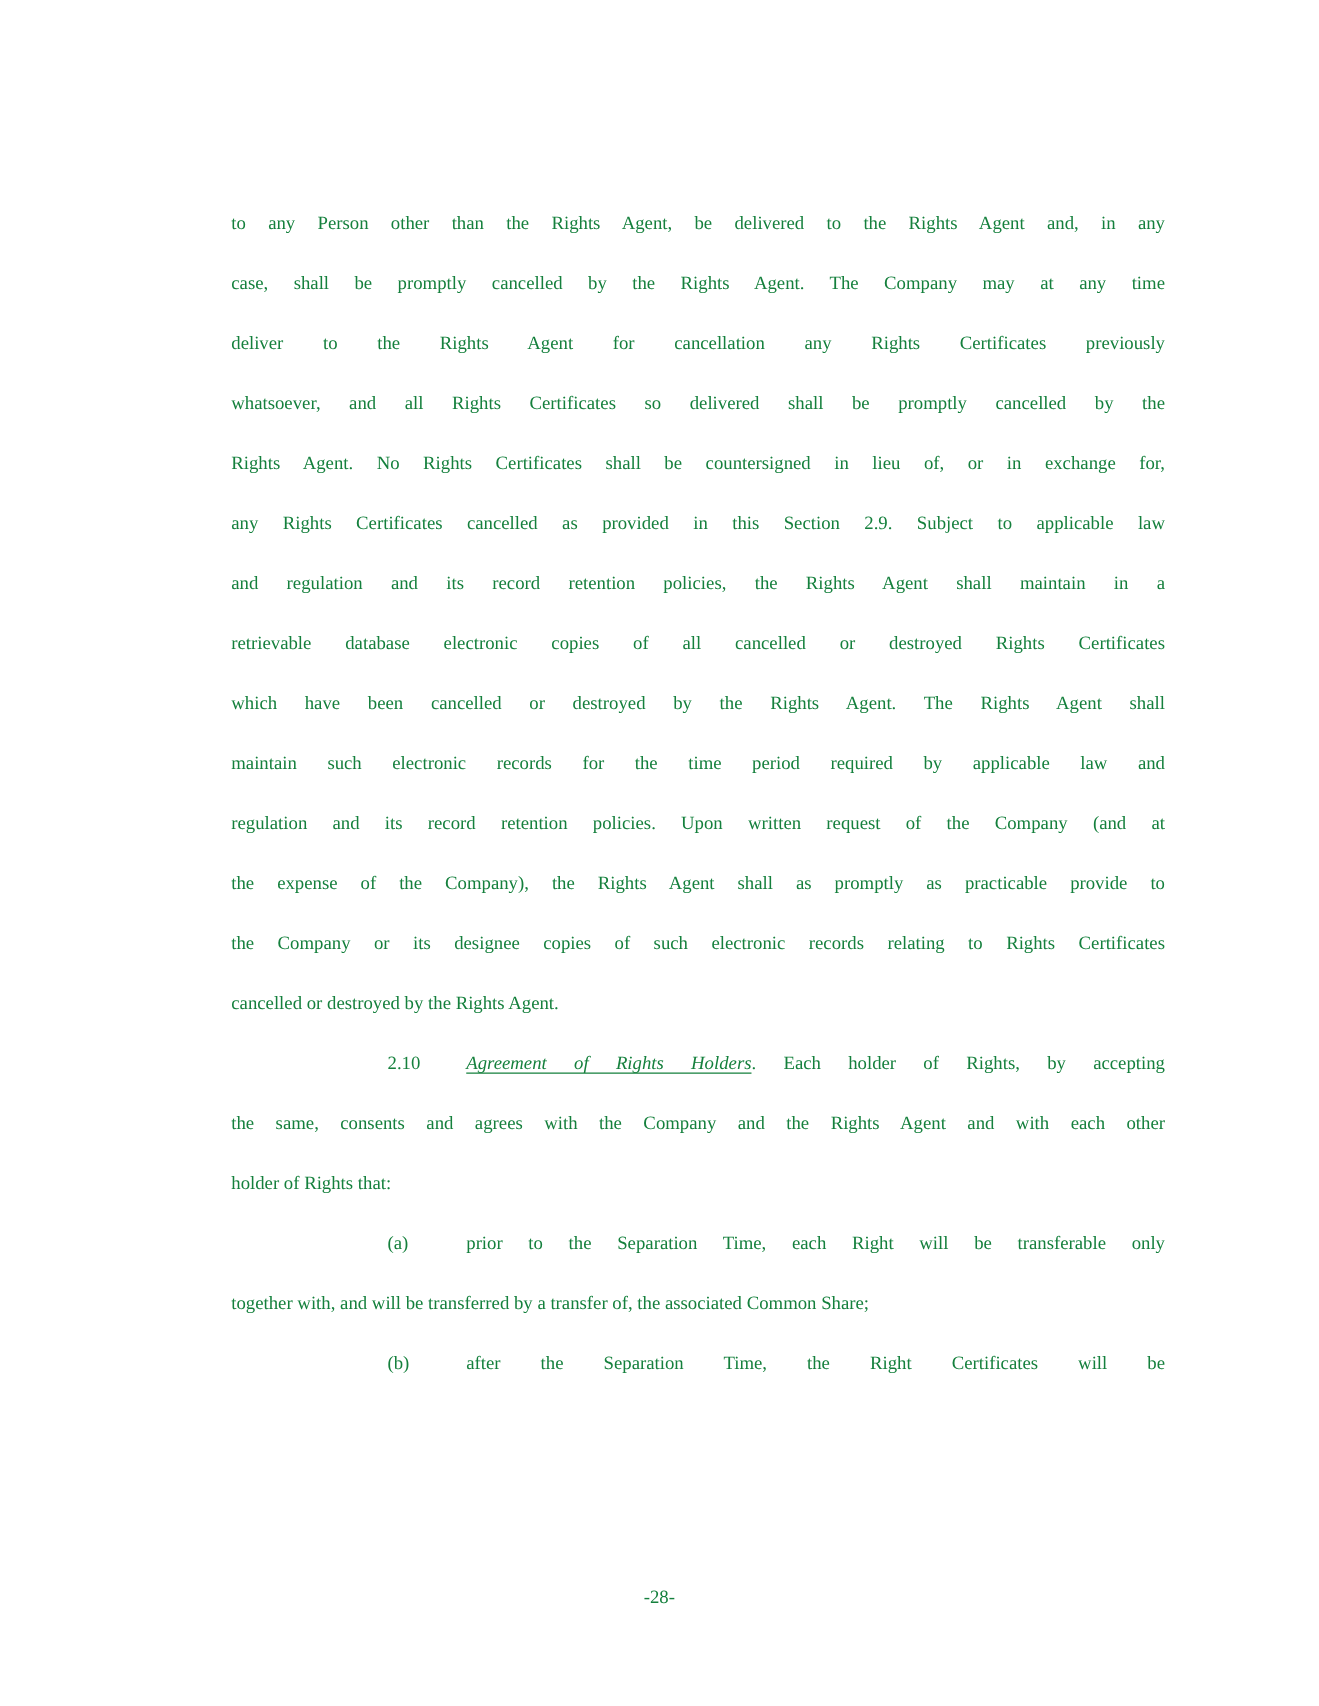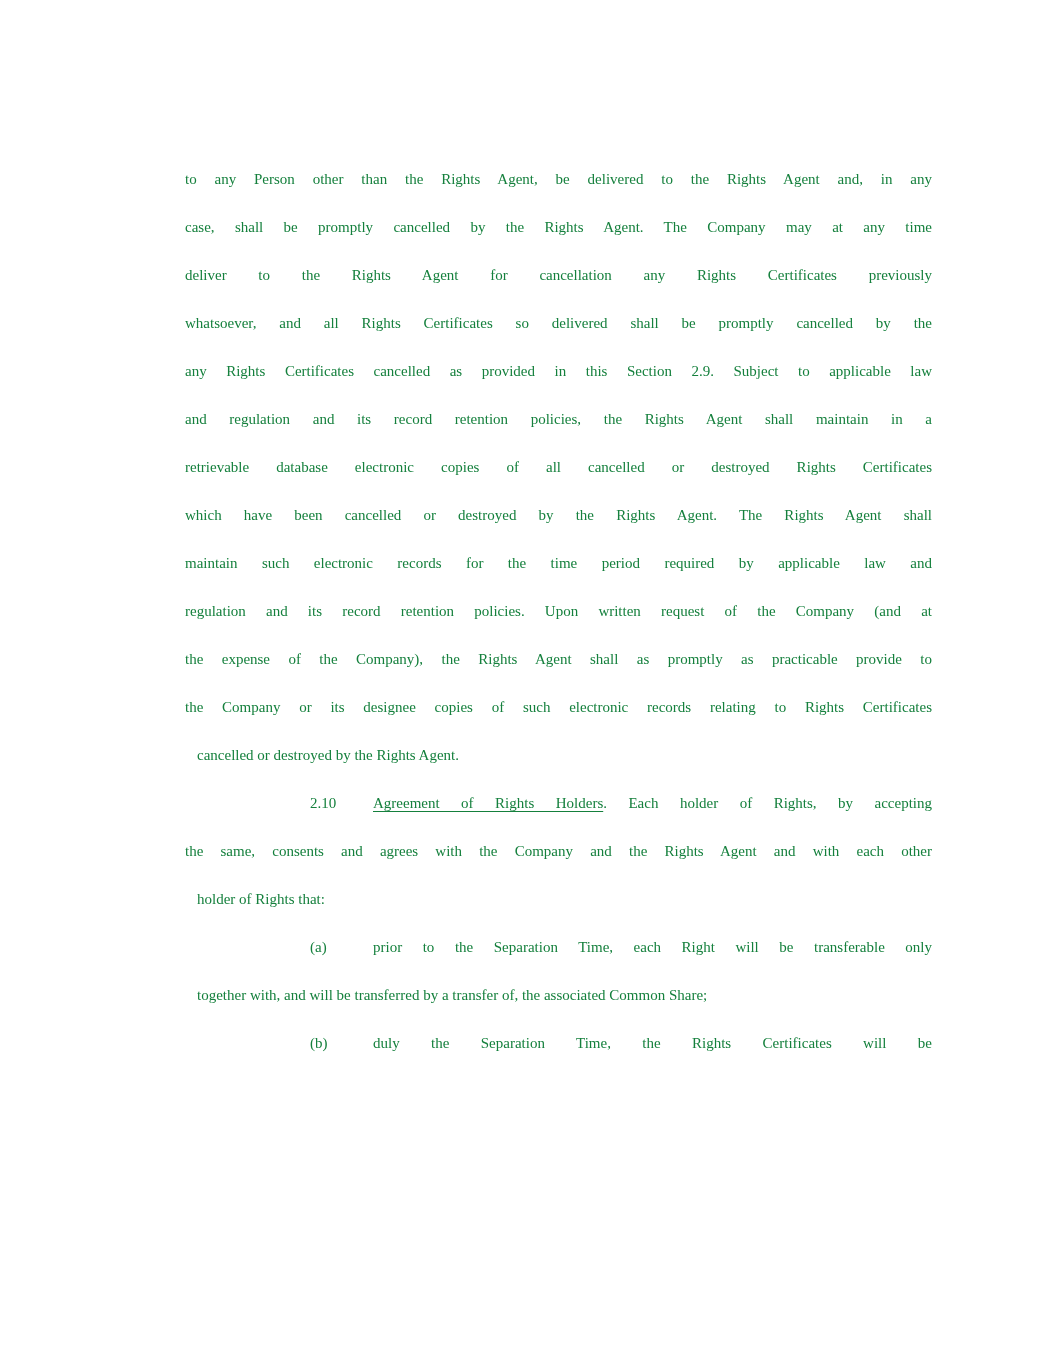--- a/index.html
+++ b/index.html
@@ -52,6 +52,7 @@
     <div class="line j">case, shall be promptly cancelled by the Rights Agent.  The Company may at any time</div>
     <div class="line j">deliver to the Rights Agent for cancellation any Rights Certificates previously</div>
     <div class="line j">whatsoever, and all Rights Certificates so delivered shall be promptly cancelled by the</div>
+    <div class="line j">Rights Agent.  No Rights Certificates shall be countersigned in lieu of, or in exchange for,</div>
     <div class="line j">any Rights Certificates cancelled as provided in this Section 2.9.  Subject to applicable law</div>
     <div class="line j">and regulation and its record retention policies, the Rights Agent shall maintain in a</div>
     <div class="line j">retrievable database electronic copies of all cancelled or destroyed Rights Certificates</div>

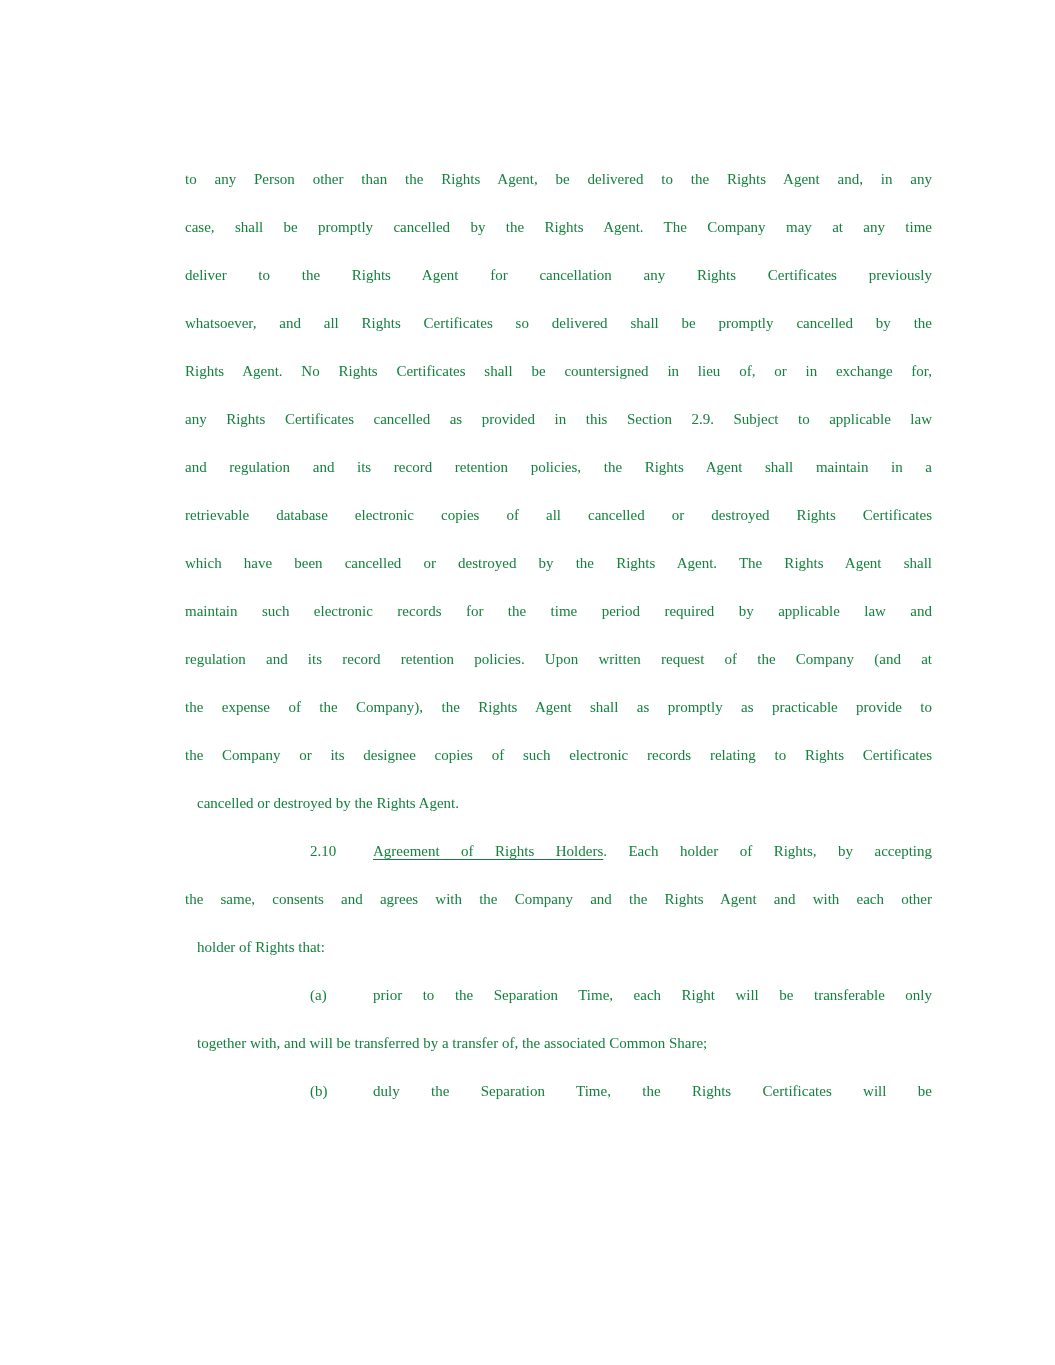--- a/index.html
+++ b/index.html
@@ -28,7 +28,7 @@
   
   .j { text-align: justify; text-align-last: justify; }
   
-  .l { text-align: left; text-align-last: left; margin-left: 12px; }
+  .l { text-align: left; text-align-last: left; }
   .indent { display: inline-block; width: 125px; height: 1px; }
   .num { display: inline-block; width: 63px; height: 1px; line-height: 48px; vertical-align: baseline; }
   .num { height: auto; }

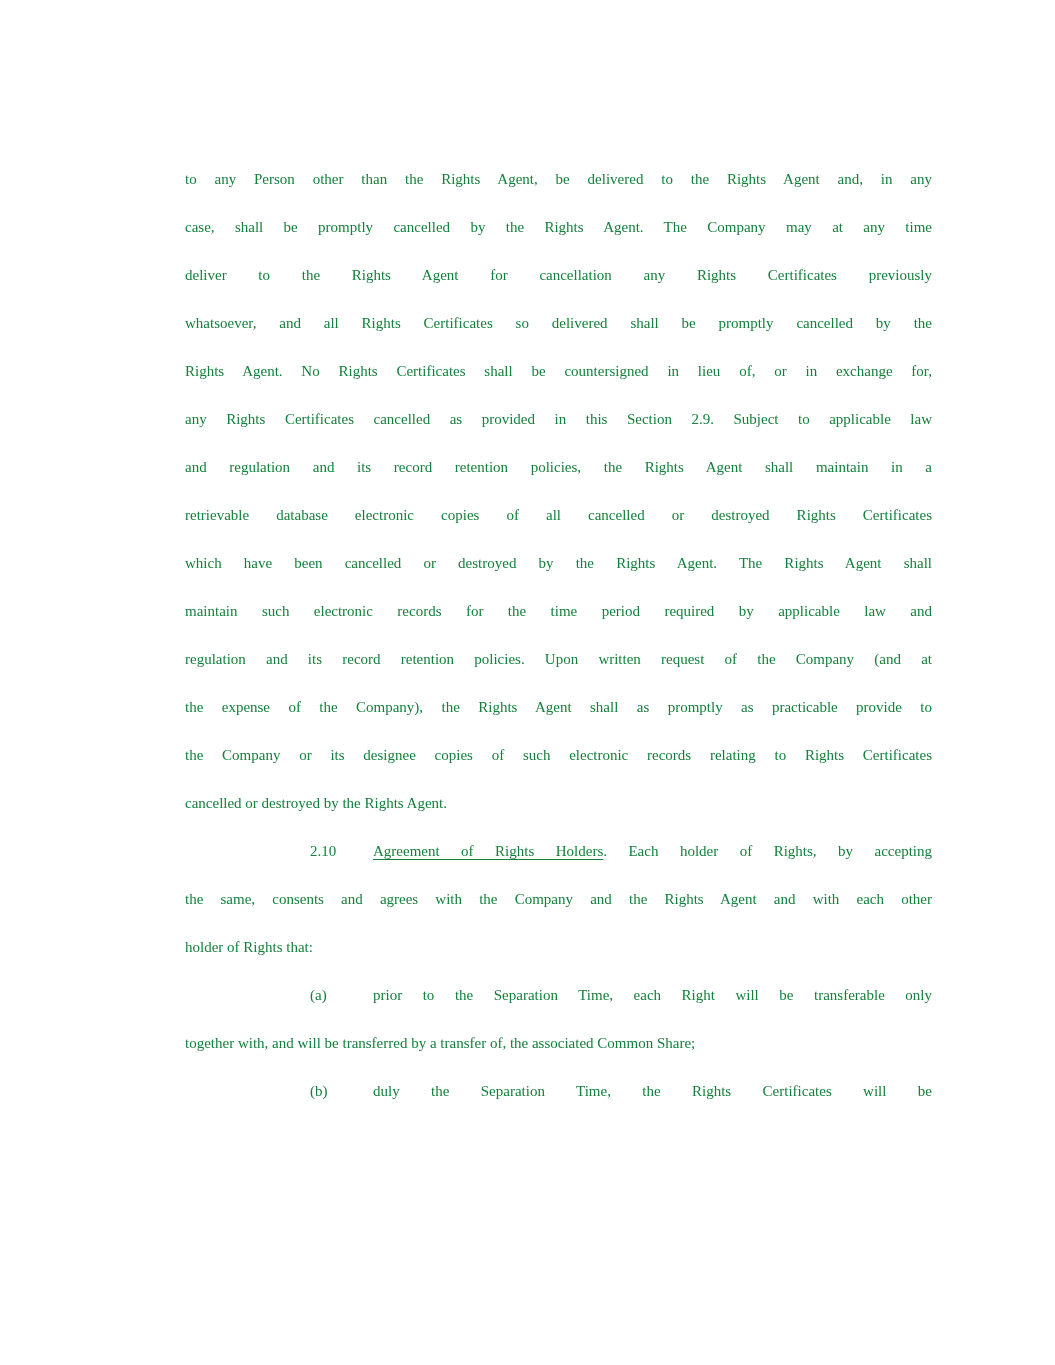--- a/index.html
+++ b/index.html
@@ -32,7 +32,7 @@
   .indent { display: inline-block; width: 125px; height: 1px; }
   .num { display: inline-block; width: 63px; height: 1px; line-height: 48px; vertical-align: baseline; }
   .num { height: auto; }
-  .u { text-decoration: underline; text-underline-offset: 3px; }
+  .u { text-decoration: underline; text-underline-offset: 3px; font-style: italic; }
   .footer {
     position: absolute;
     top: 1270px;

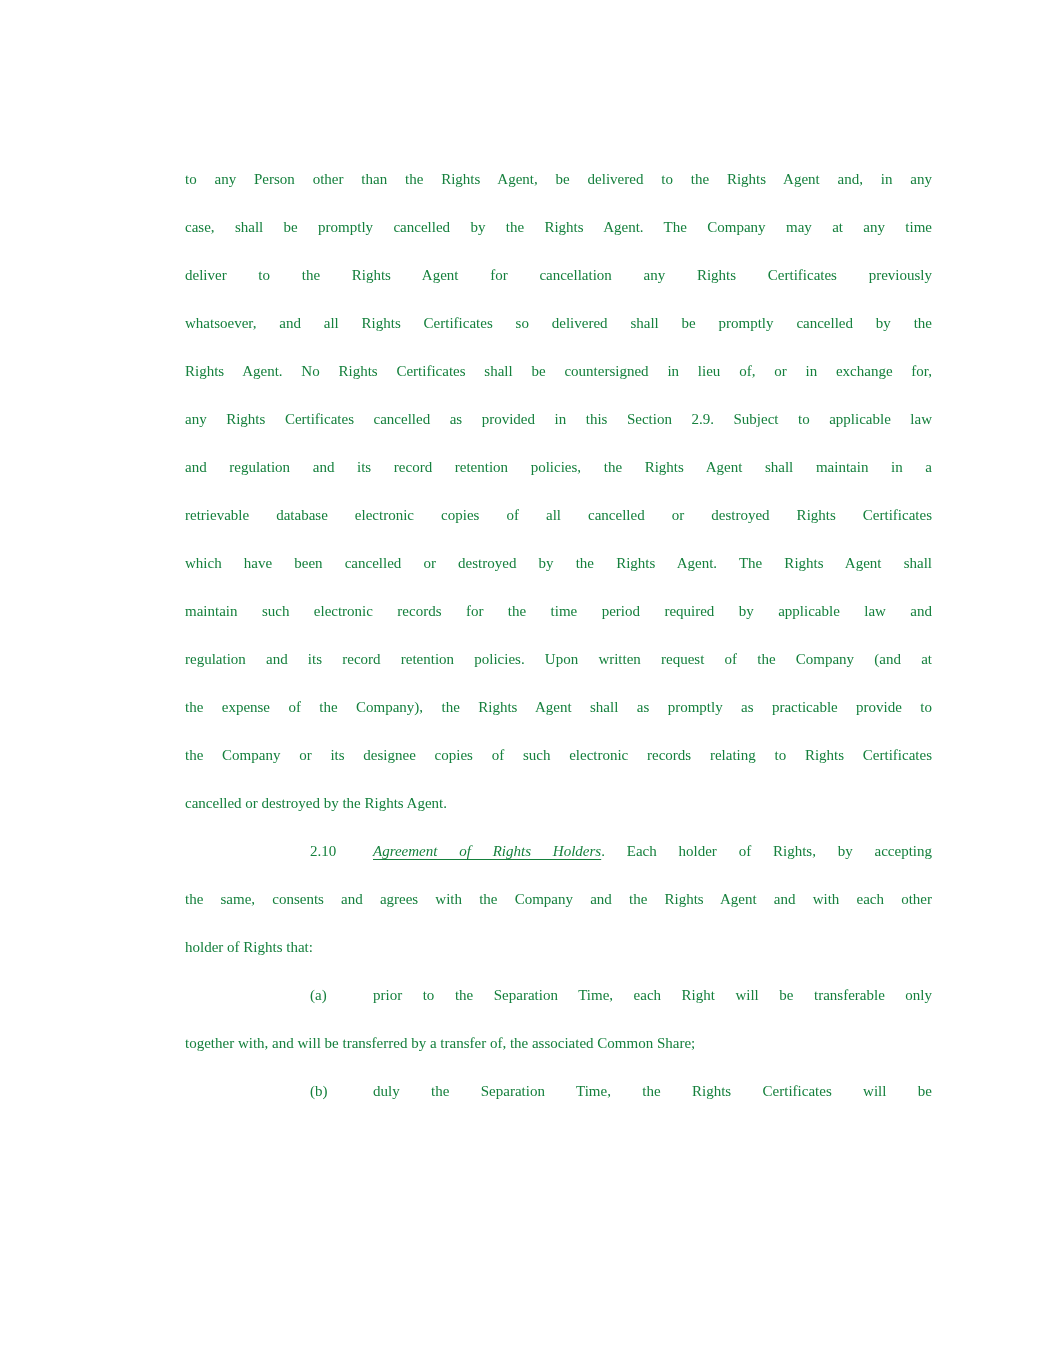--- a/index.html
+++ b/index.html
@@ -70,7 +70,7 @@
     <div class="line j"><span class="indent"></span><span class="num">(a)</span><span>prior to the Separation Time, each Right will be transferable only</span></div>
     <div class="line l">together with, and will be transferred by a transfer of, the associated Common Share;</div>
 
-    <div class="line j"><span class="indent"></span><span class="num">(b)</span><span>duly the Separation Time, the Rights Certificates will be</span></div>
+    <div class="line j"><span class="indent"></span><span class="num">(b)</span><span>after the Separation Time, the Right Certificates will be</span></div>
 
   </div>
 

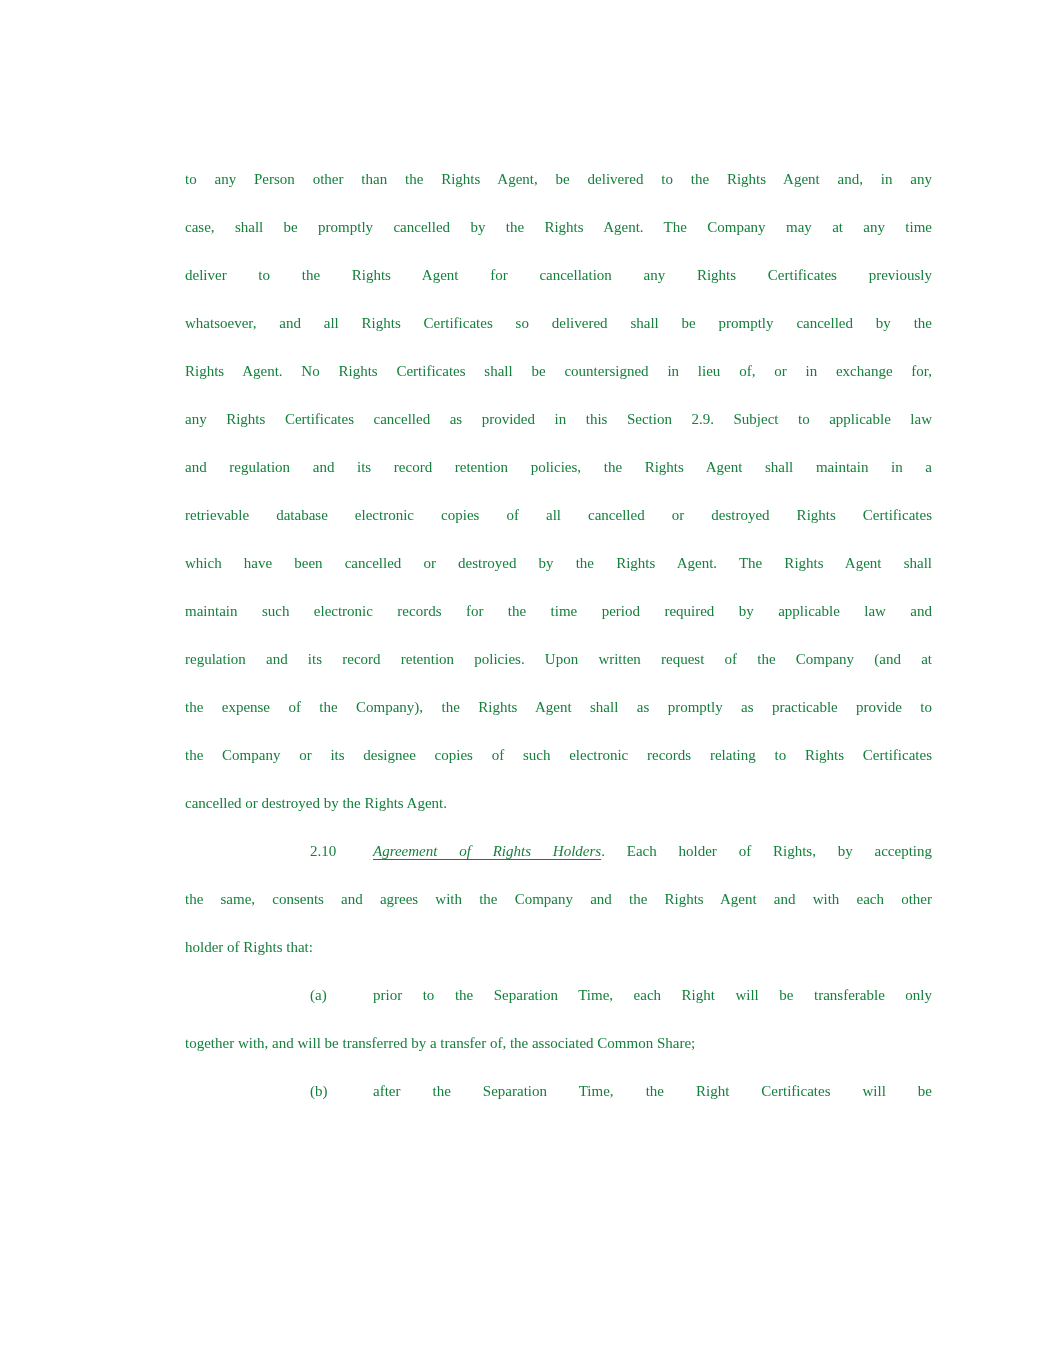--- a/index.html
+++ b/index.html
@@ -74,6 +74,7 @@
 
   </div>
 
+  <div class="footer">-28-</div>
 </div>
 
 </body></html>

